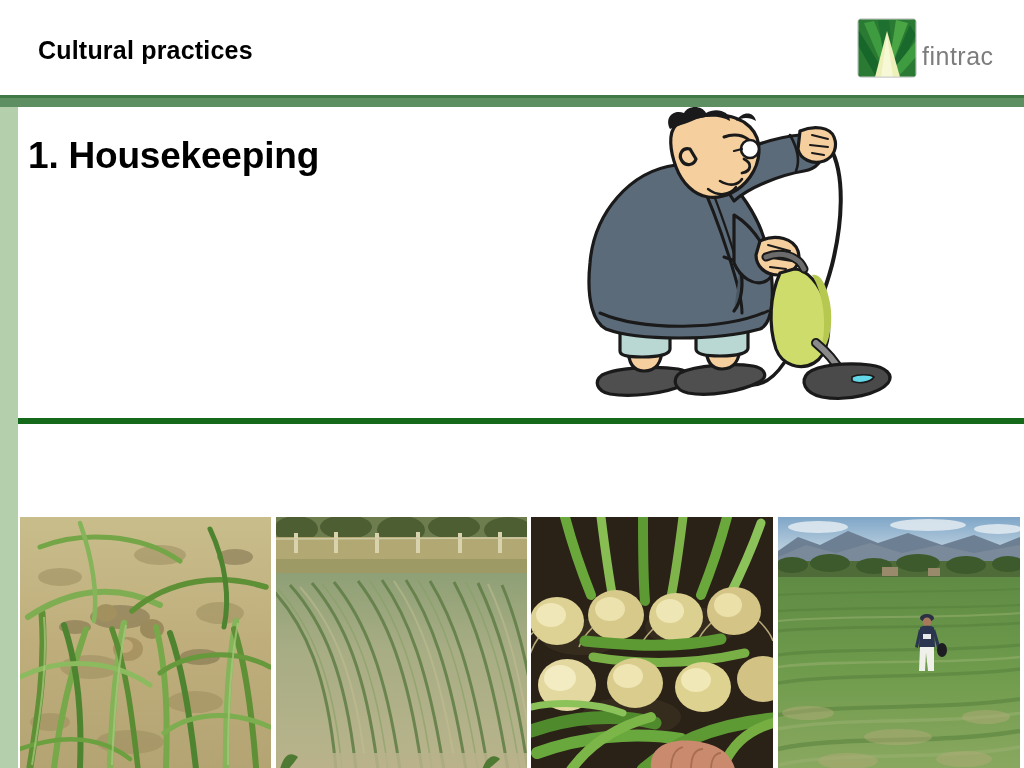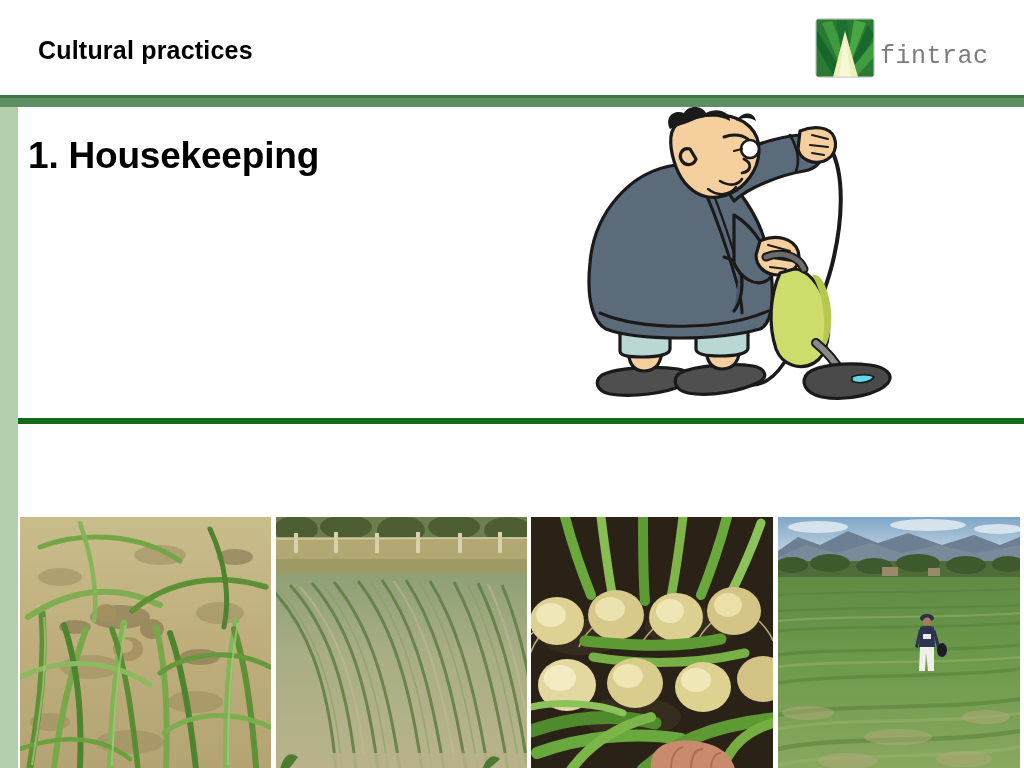--- a/index.html
+++ b/index.html
@@ -44,11 +44,10 @@
   
   .logo {
     position: absolute;
-    left: 816px;
+    left: 858px;
     top: 19px;
     width: 152px;
     height: 62px;
-    font-family: Liberation Mono, monospace;
   }
   .logo-mark {
     position: absolute;

